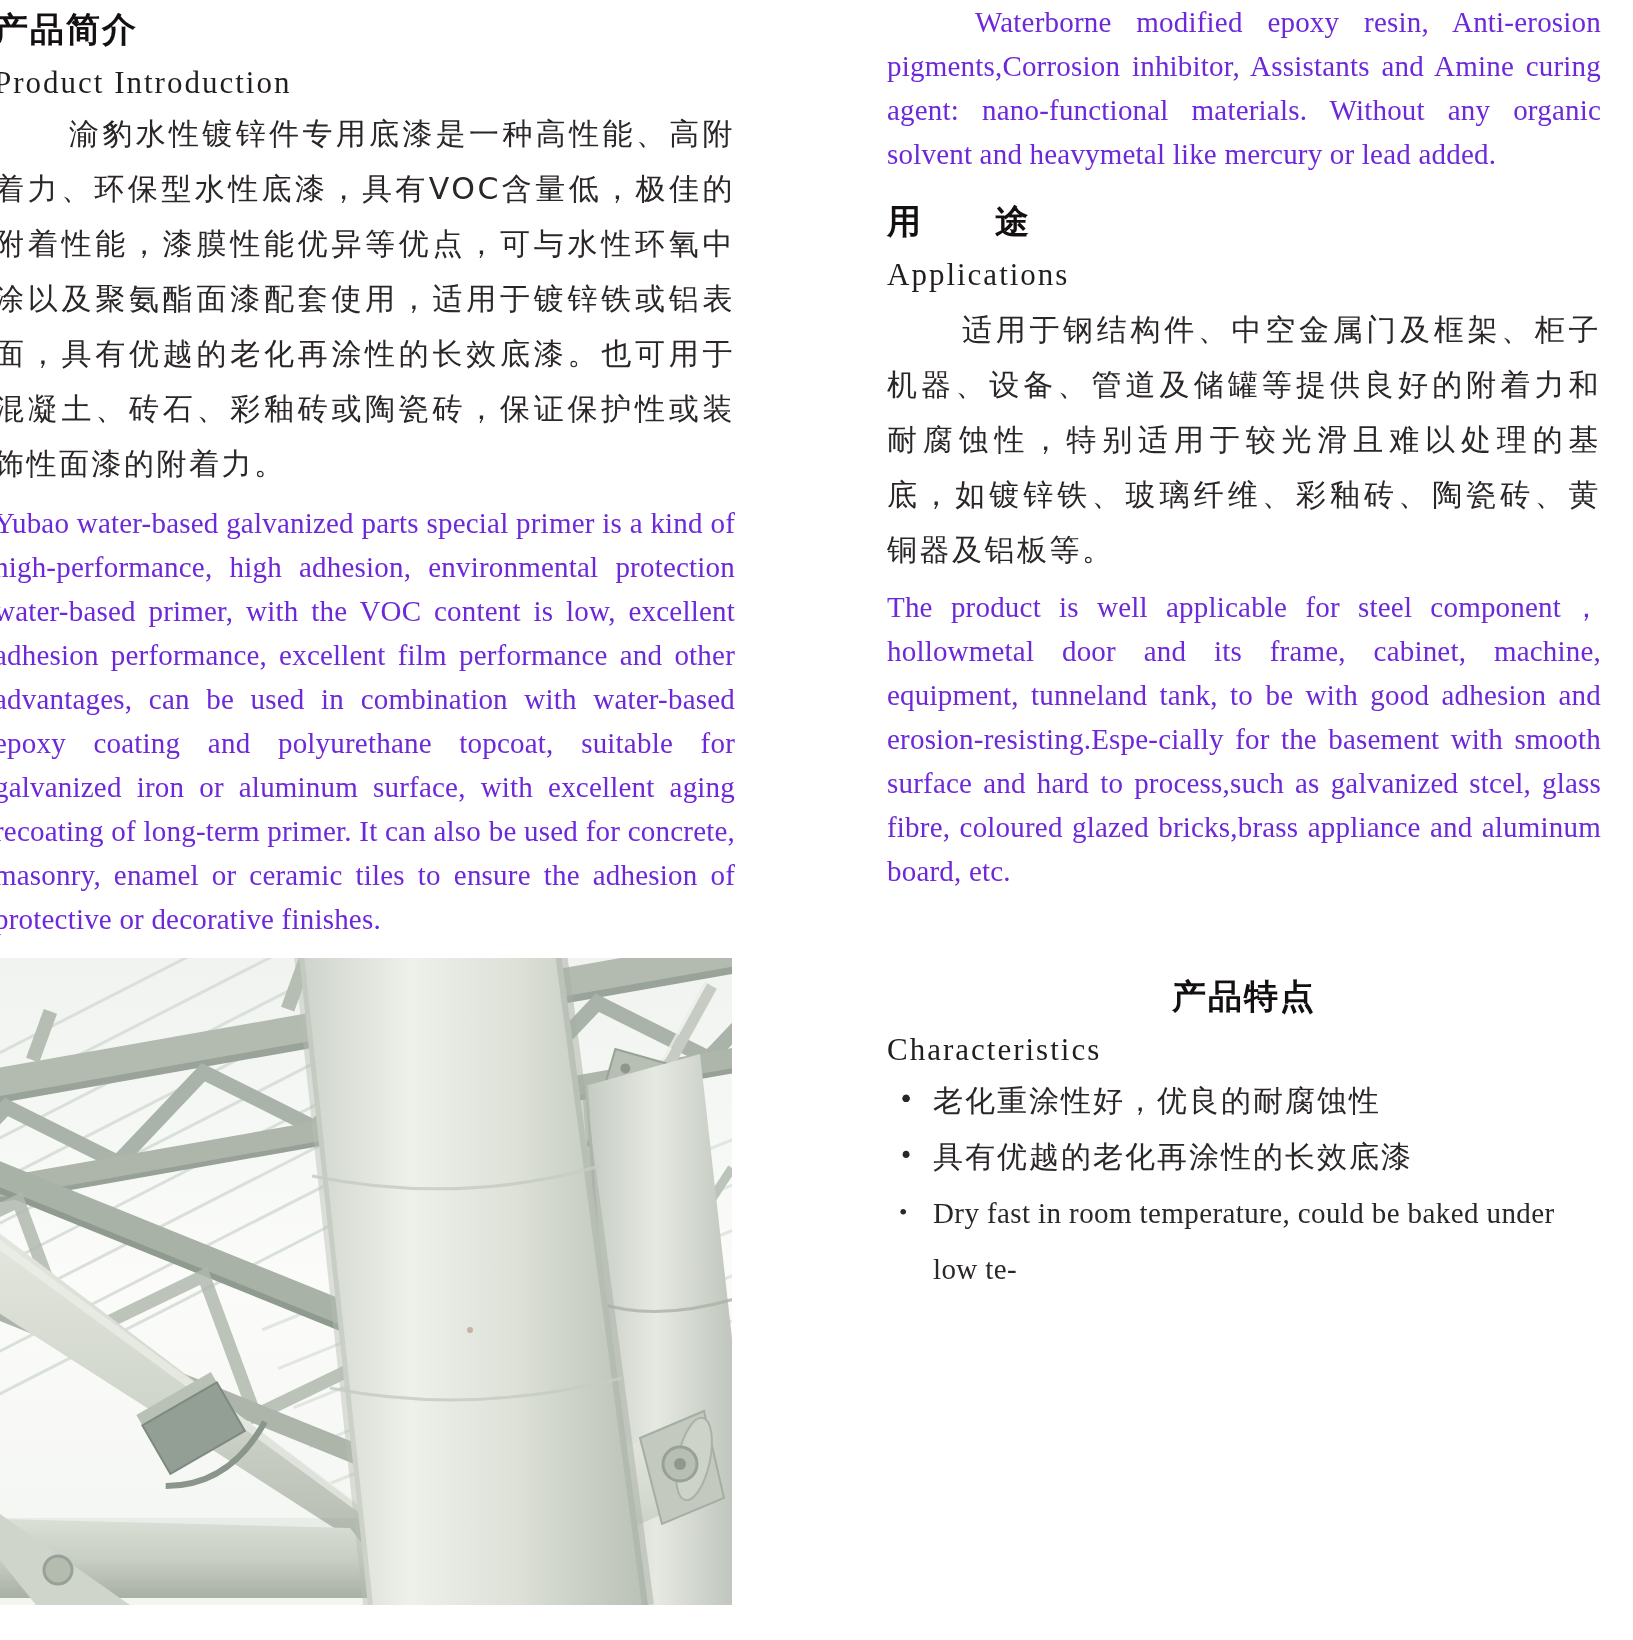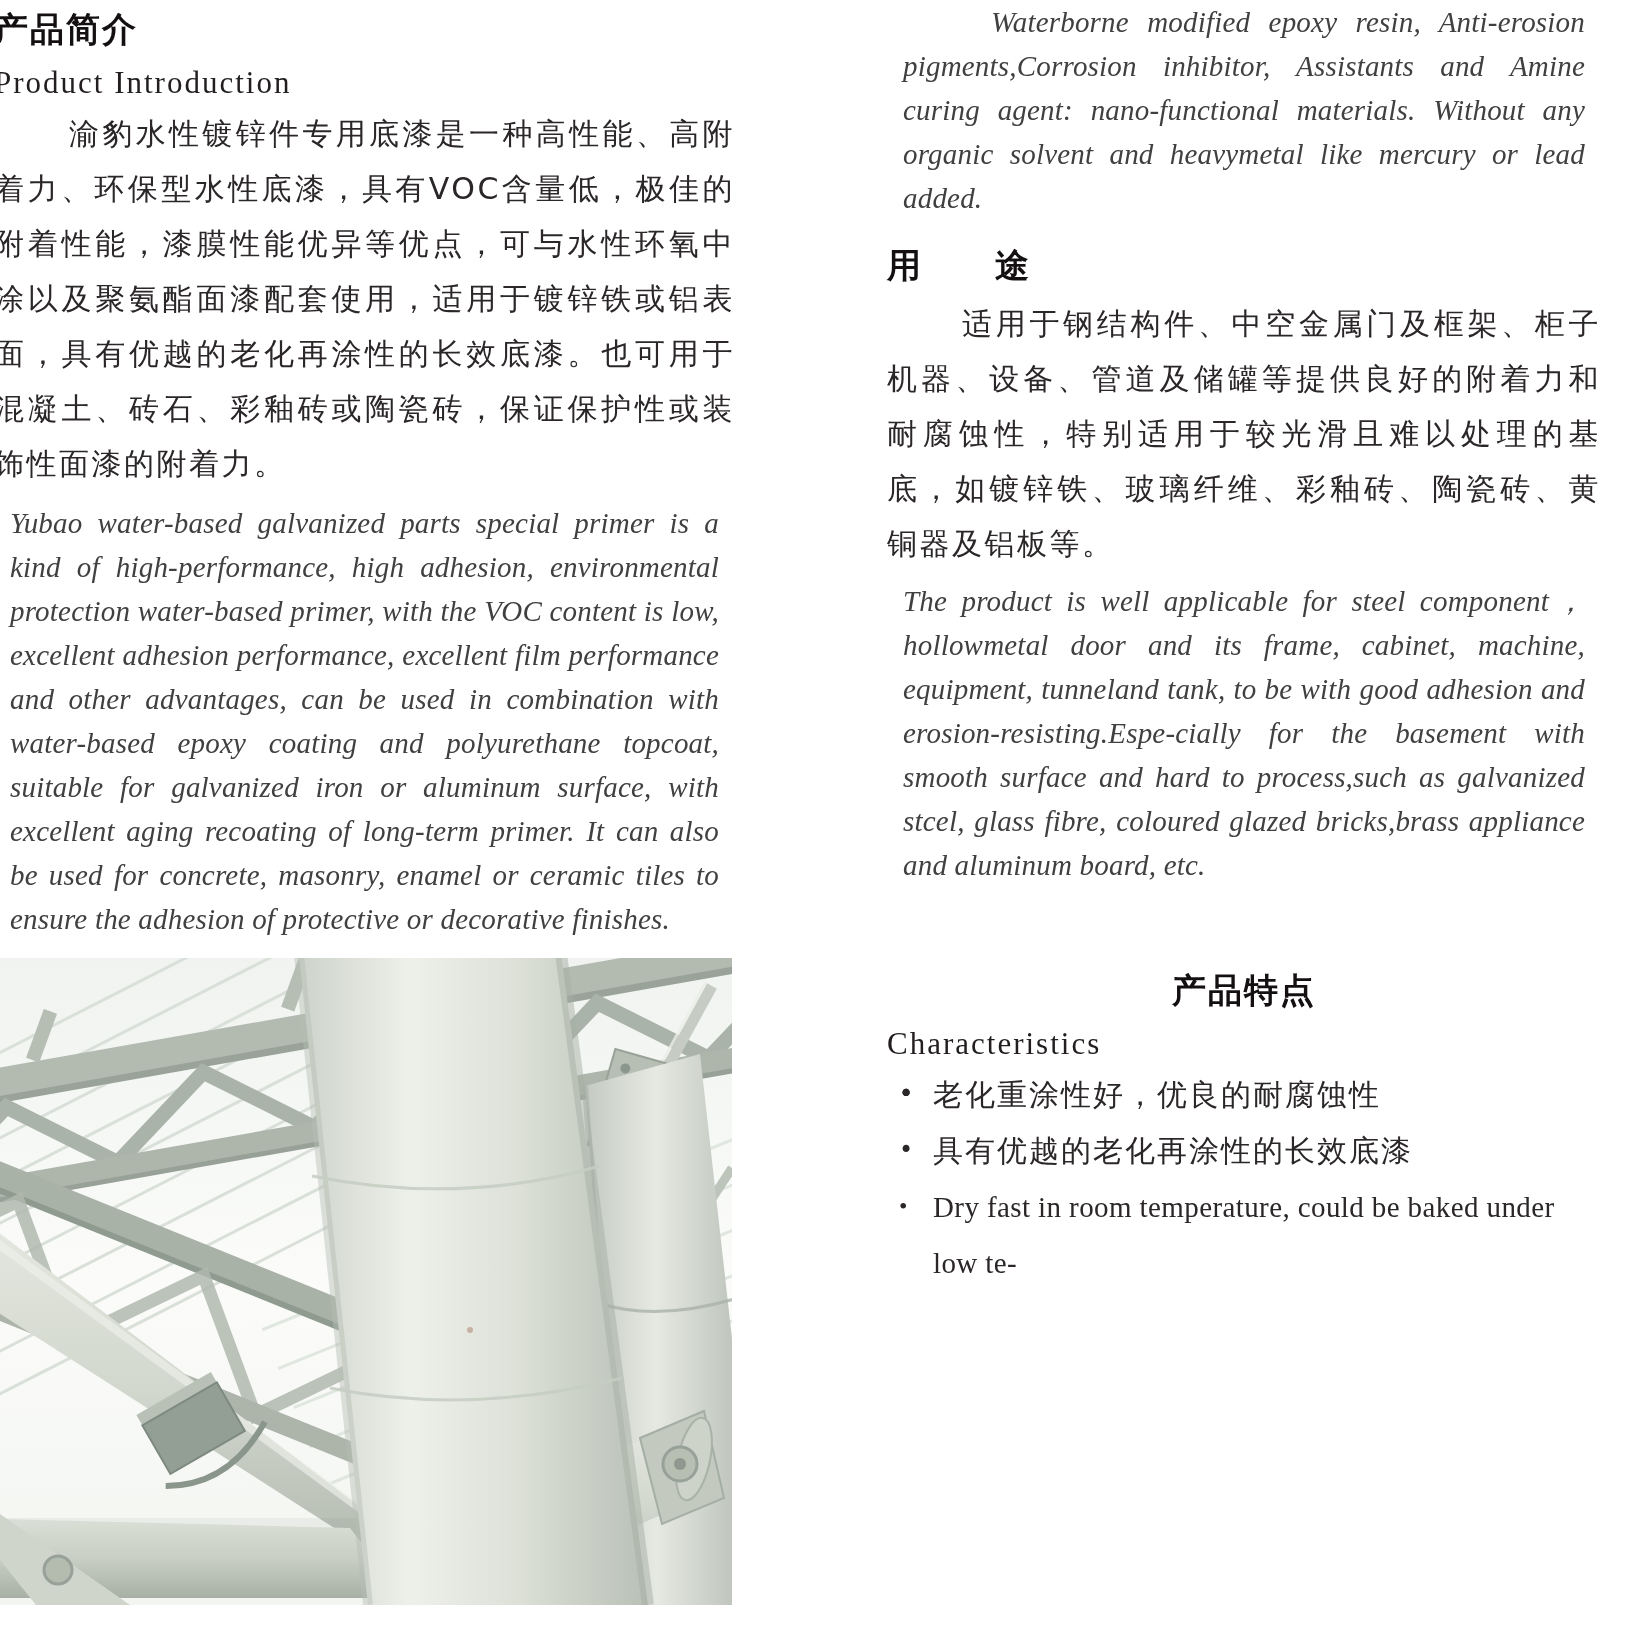--- a/index.html
+++ b/index.html
@@ -18,8 +18,8 @@
   .cn-body{margin:0;font-size:30px;line-height:55px;letter-spacing:2.5px;
            text-align:justify;color:#2b2728;}
   .cn-indent{text-indent:75px;}
-  .en-body{margin:16px;font-family:"Liberation Serif",serif;font-size:29px;
-           line-height:44px;text-align:justify;letter-spacing:0.2px;color:#404040;font-style:italic;}
+  .en-body{margin:0;font-family:"Liberation Serif",serif;font-size:29px;
+           line-height:44px;text-align:justify;letter-spacing:0.2px;color:#6d28d9;}
   .en-first-indent{text-indent:88px;}
 
   .mt8{margin-top:8px;}   .mt6{margin-top:6px;}   .mt10{margin-top:10px;}

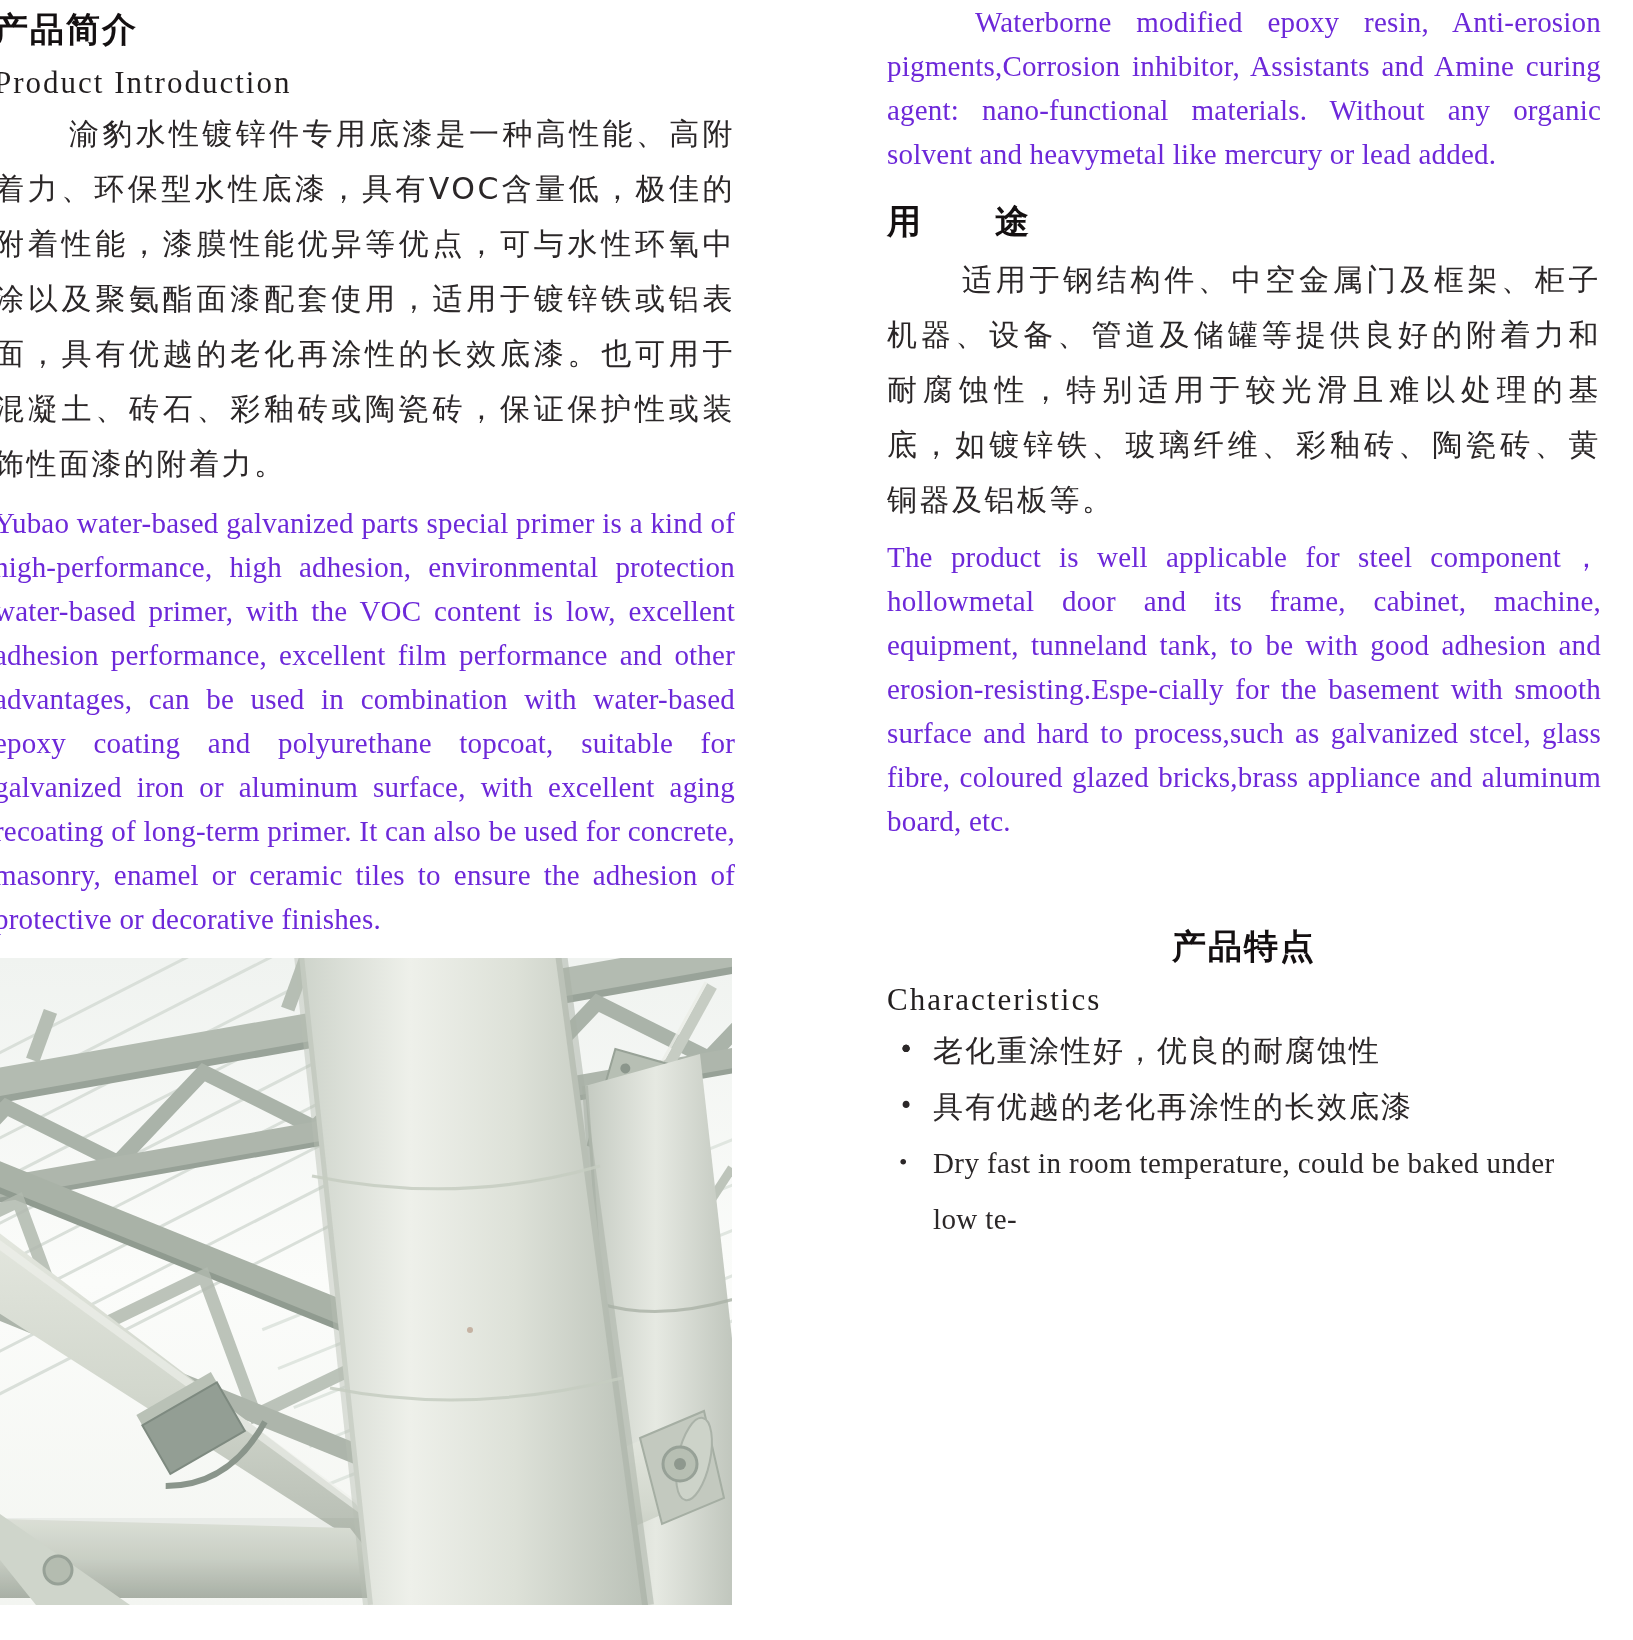--- a/index.html
+++ b/index.html
@@ -178,6 +178,7 @@
     <p class="en-body en-first-indent mt0">Waterborne modified epoxy resin, Anti-erosion pigments,Corrosion inhibitor, Assistants and Amine curing agent: nano-functional materials. Without any organic solvent and heavymetal like mercury or lead added.</p>
 
     <h1 class="cn-head mt56">用　　途</h1>
+    <div class="en-sub mt16">Applications</div>
     <p class="cn-body cn-indent mt10">适用于钢结构件、中空金属门及框架、柜子机器、设备、管道及储罐等提供良好的附着力和耐腐蚀性，特别适用于较光滑且难以处理的基底，如镀锌铁、玻璃纤维、彩釉砖、陶瓷砖、黄铜器及铝板等。</p>
     <p class="en-body mt8">The product is well applicable for steel component，hollowmetal door and its frame, cabinet, machine, equipment, tunneland tank, to be with good adhesion and erosion-resisting.Espe-cially for the basement with smooth surface and hard to process,such as galvanized stcel, glass fibre, coloured glazed bricks,brass appliance and aluminum board, etc.</p>
 

